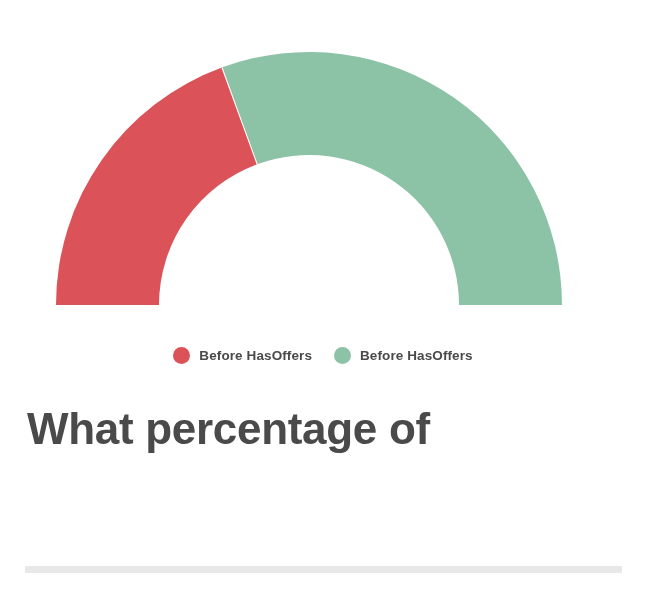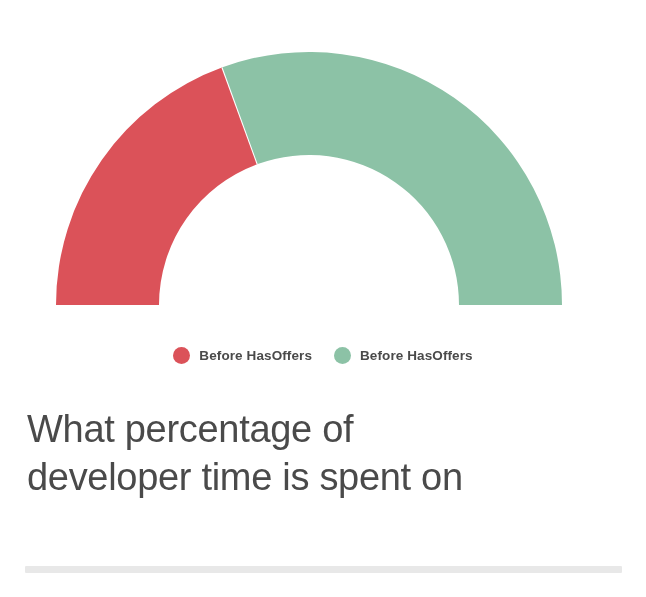--- a/index.html
+++ b/index.html
@@ -76,8 +76,8 @@
     top: 405px;
     width: 600px;
     font-family: "Liberation Sans", sans-serif;
-    font-size: 38px;
-    font-weight: 400;
+    font-size: 44px;
+    font-weight: 700;
     line-height: 48px;
     color: #4a4a4a;
     letter-spacing: -0.3px;

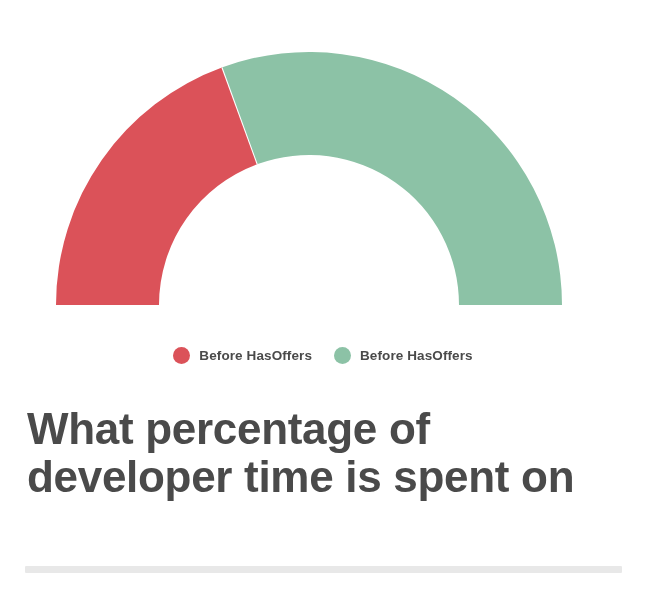--- a/index.html
+++ b/index.html
@@ -123,7 +123,6 @@
 
   <div id="question-title">
     <div>What percentage of</div>
-    <div>developer time is spent on</div>
   </div>
 
   <div id="footer-divider"></div>

